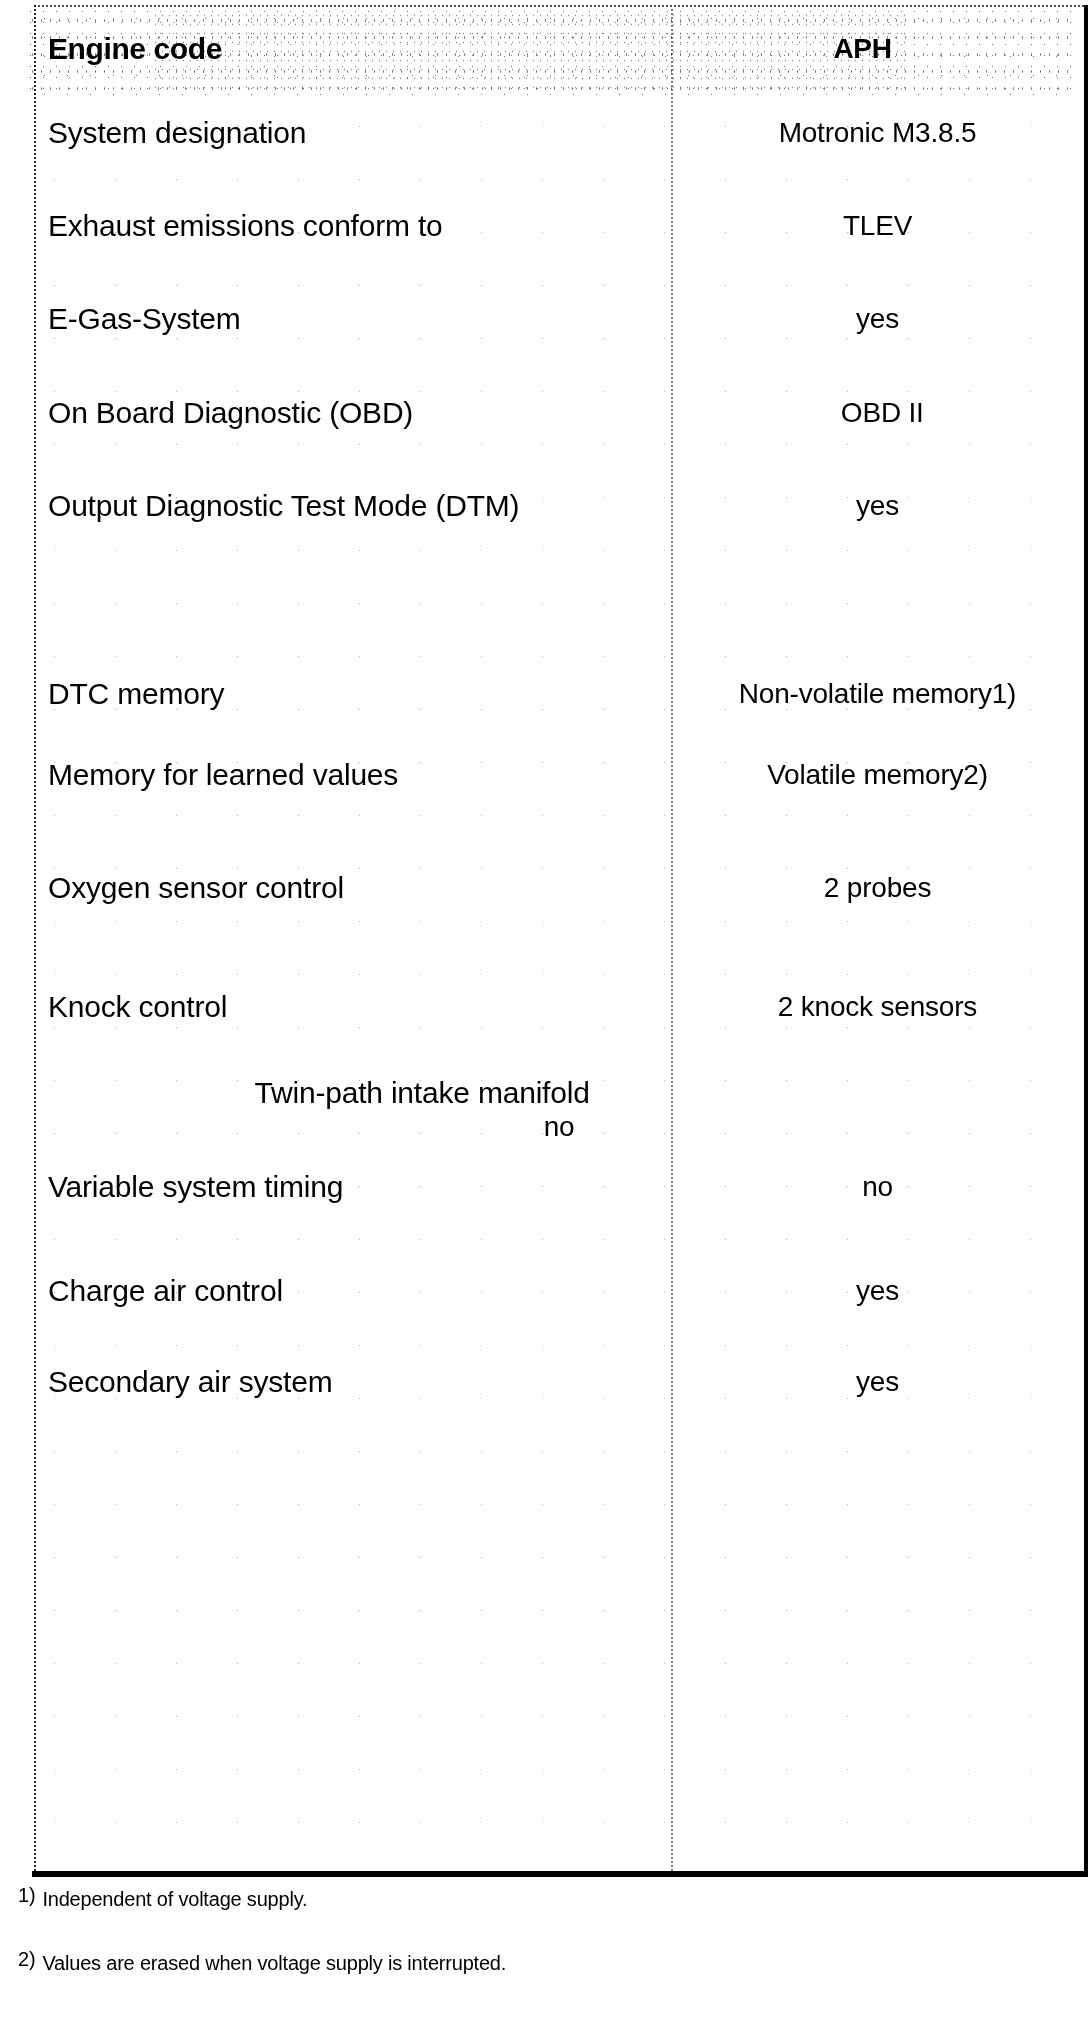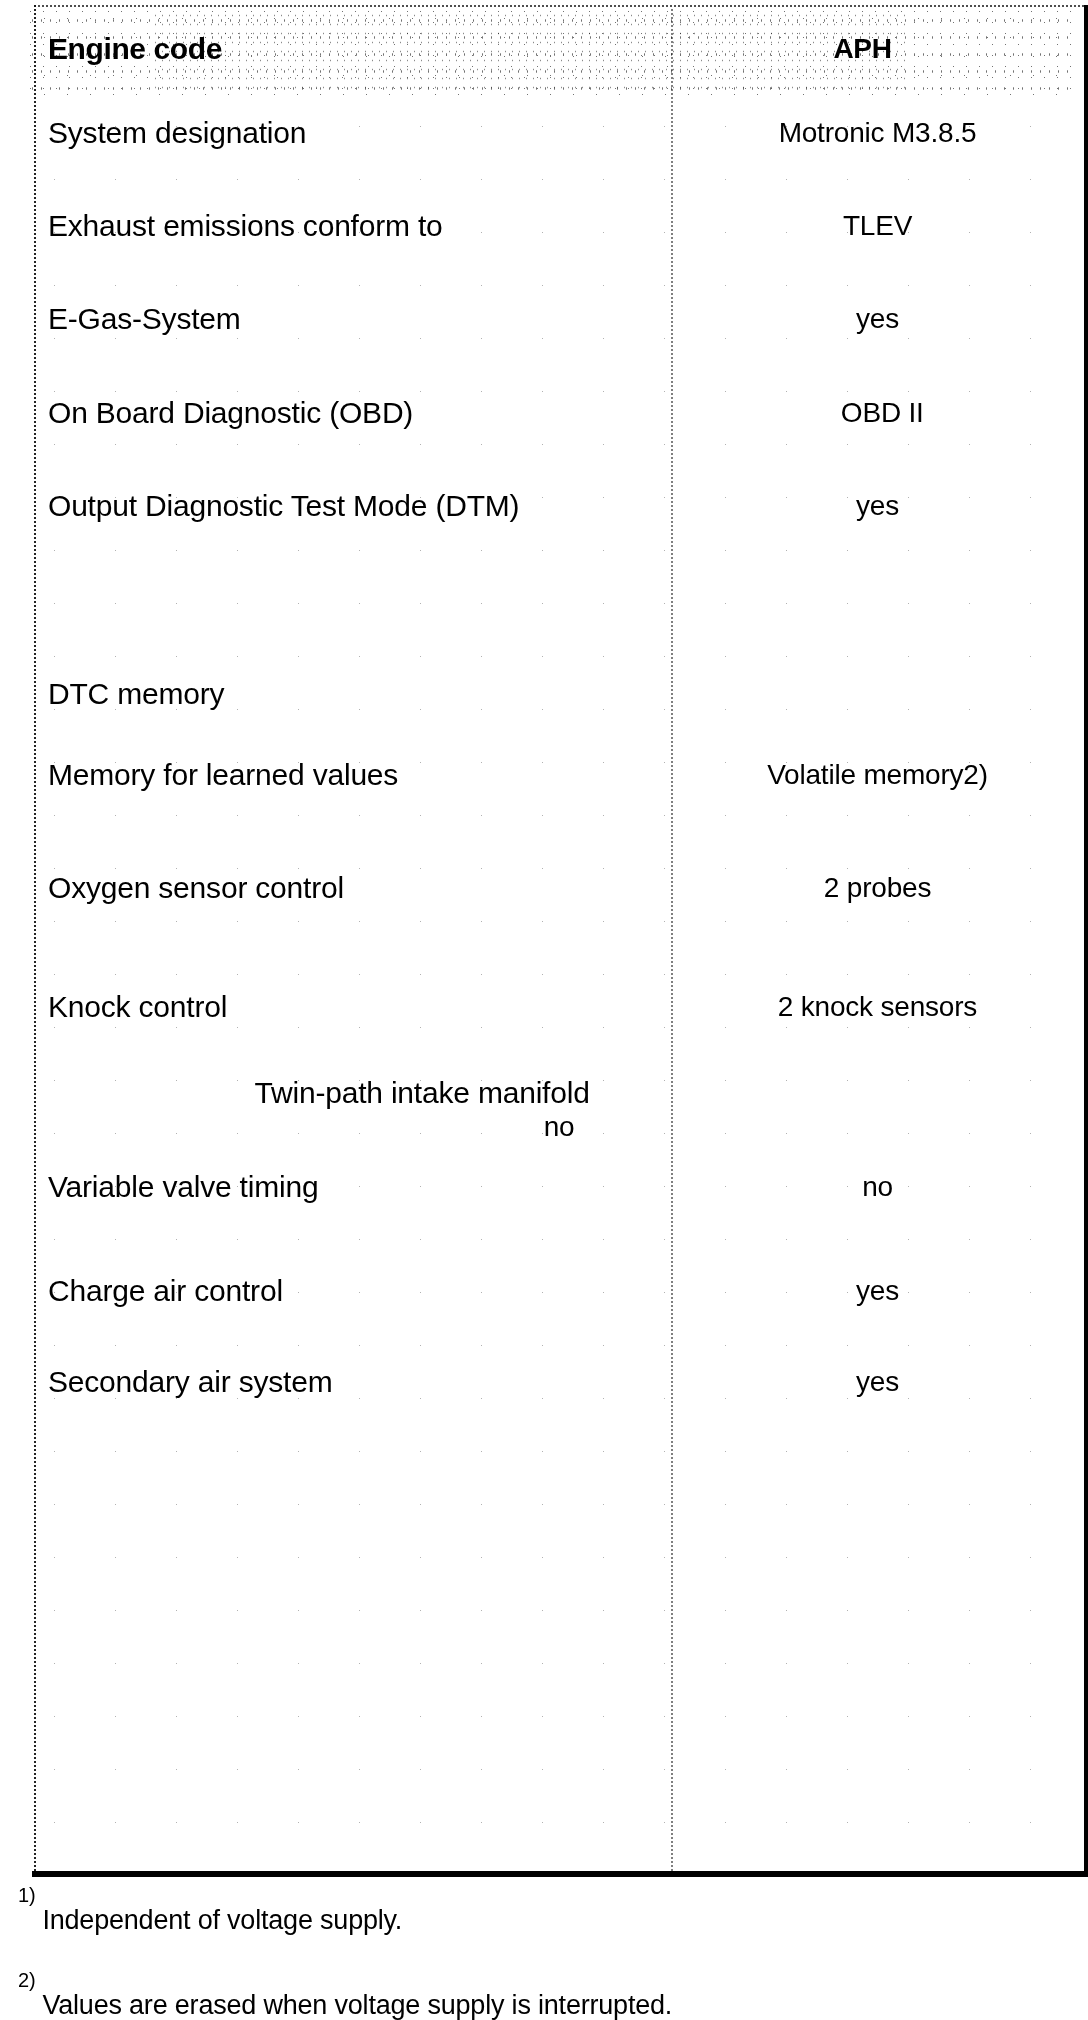--- a/index.html
+++ b/index.html
@@ -234,6 +234,7 @@
 
     <div class="table-row" style="top:667px;">
       <div class="cell-label">DTC memory</div>
+      <div class="cell-value">Non-volatile memory1)</div>
     </div>
 
     <div class="table-row" style="top:748px;">

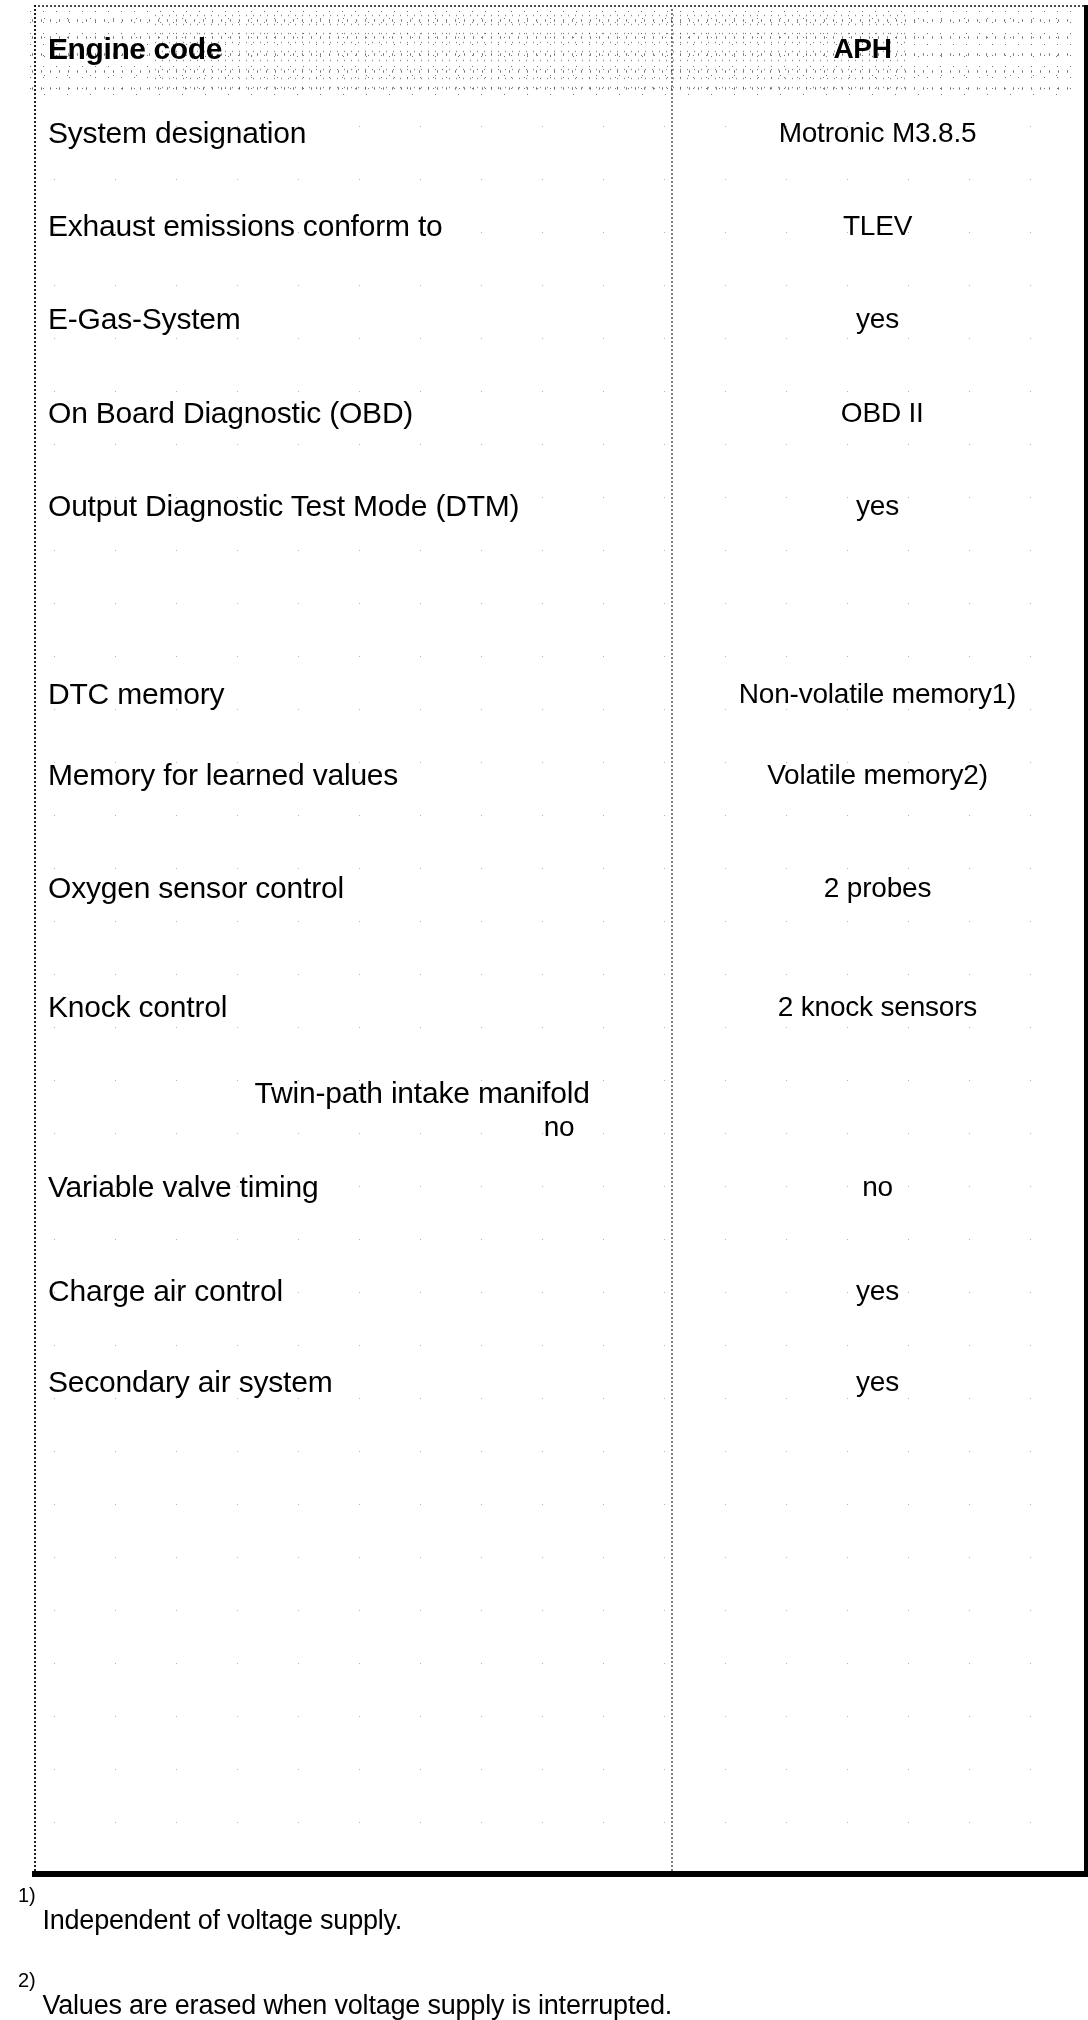--- a/index.html
+++ b/index.html
@@ -258,7 +258,7 @@
     </div>
 
     <div class="table-row" style="top:1160px;">
-      <div class="cell-label">Variable valve timing</div>
+      <div class="cell-label">Variable system timing</div>
       <div class="cell-value">no</div>
     </div>
 

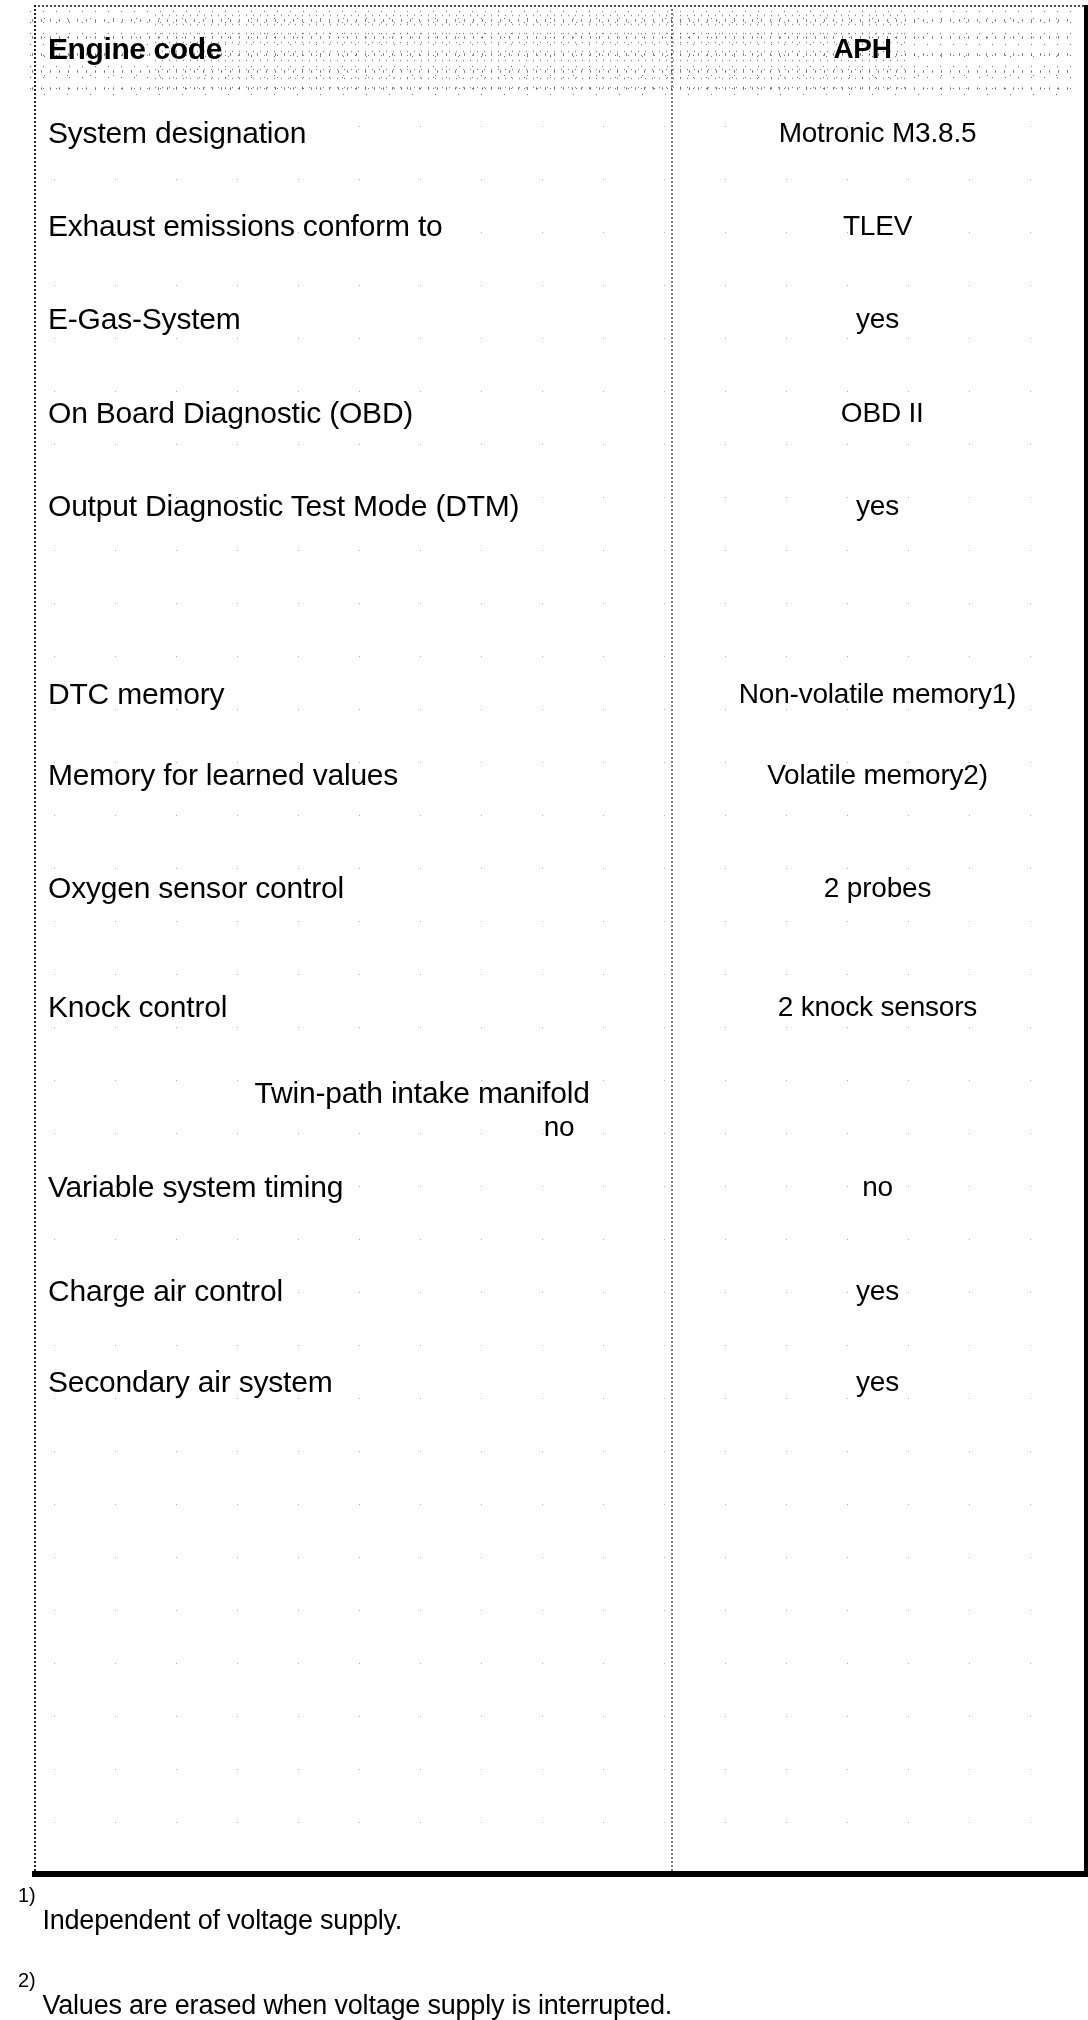--- a/index.html
+++ b/index.html
@@ -184,9 +184,8 @@
     margin-right: 7px;
   }
   .footnote-text {
-    font-size: 27px;
+    font-size: 20px;
     line-height: 30px;
-    margin-top: 21px;
   }
 </style>
 </head>

